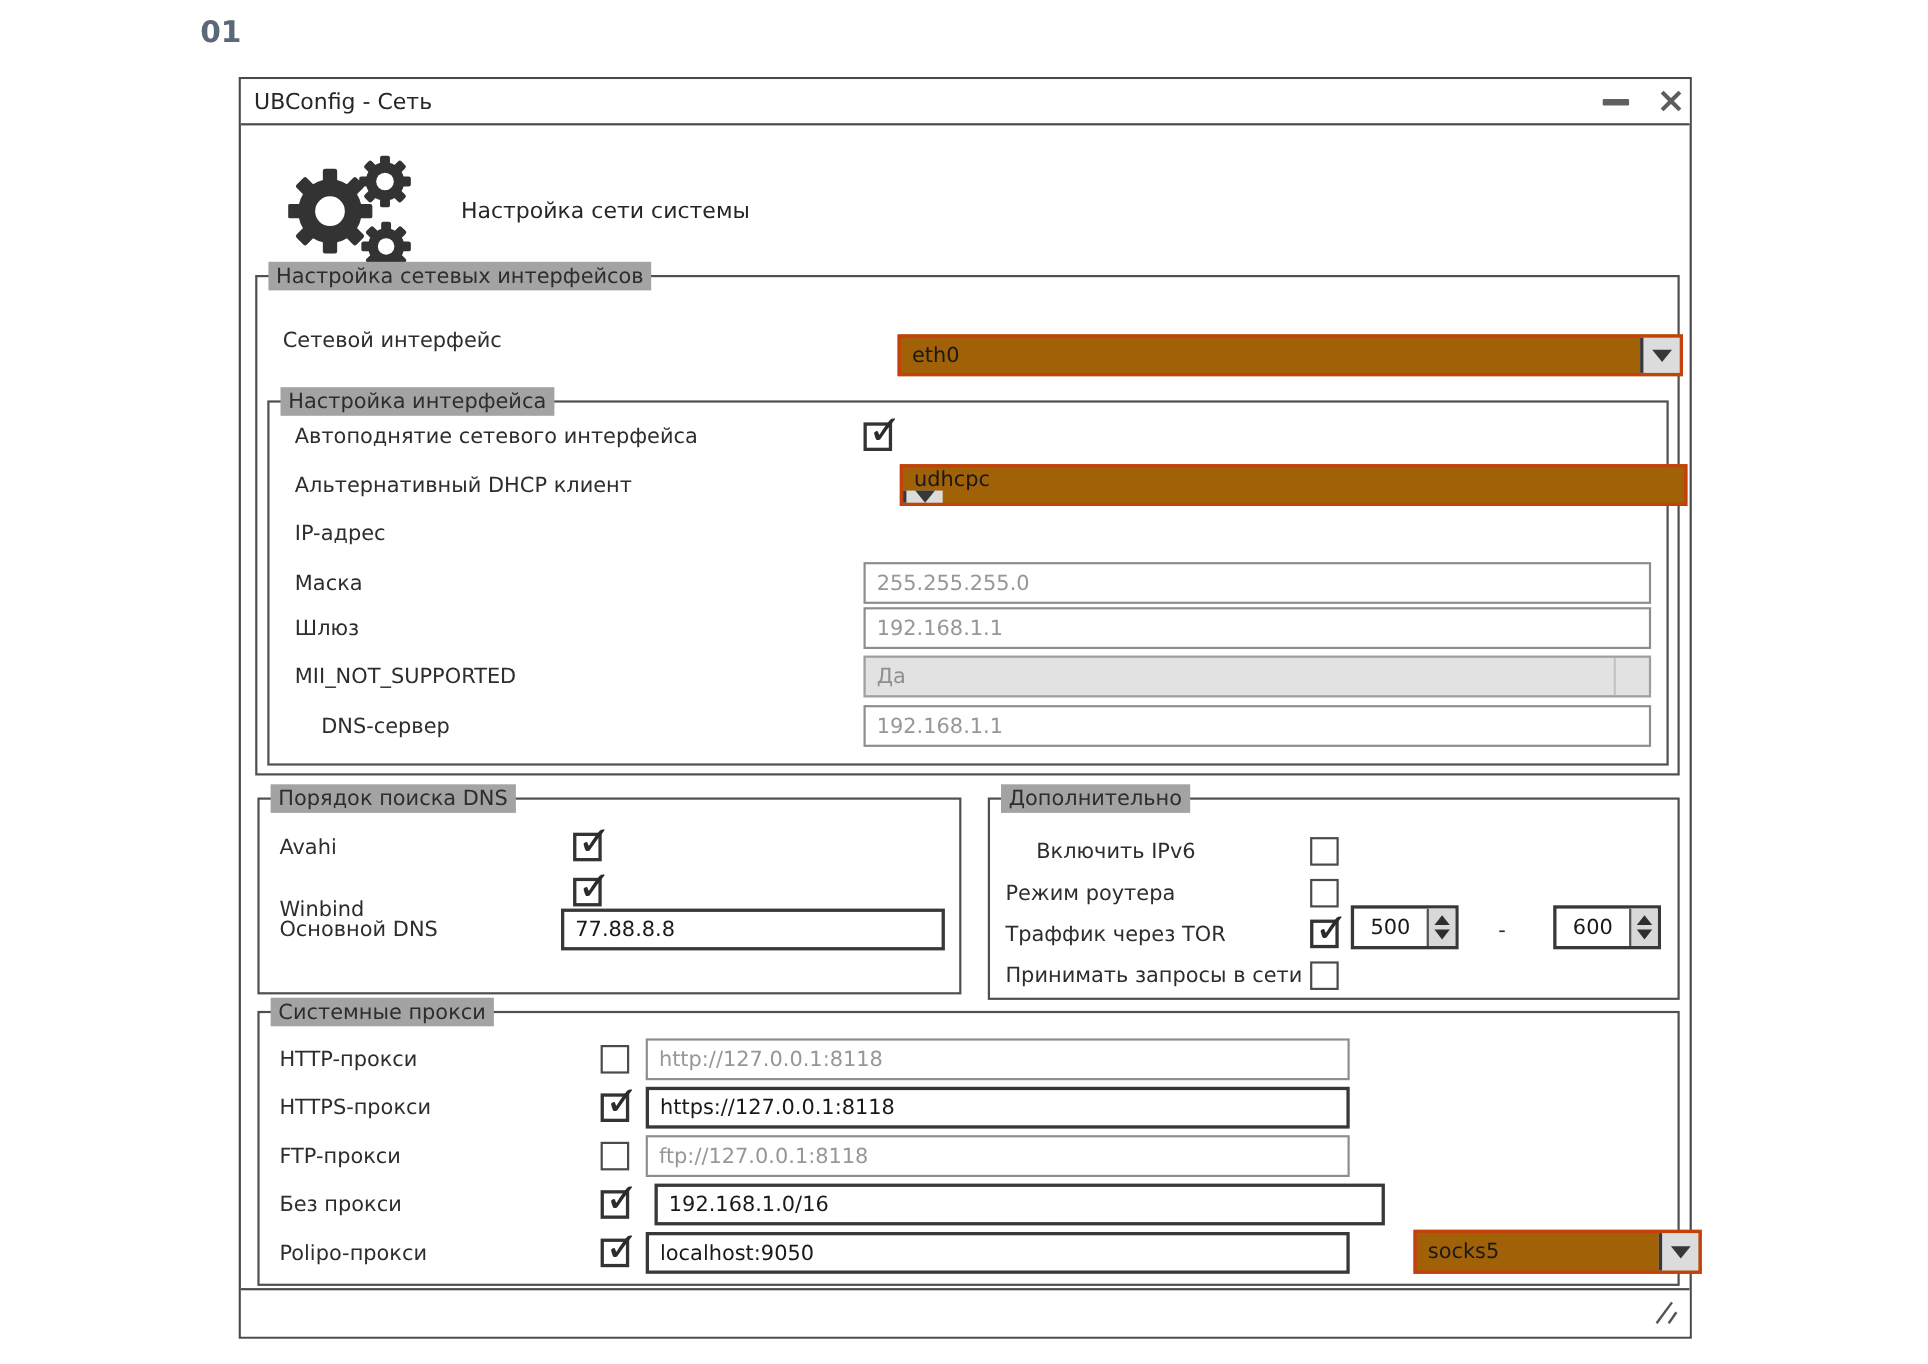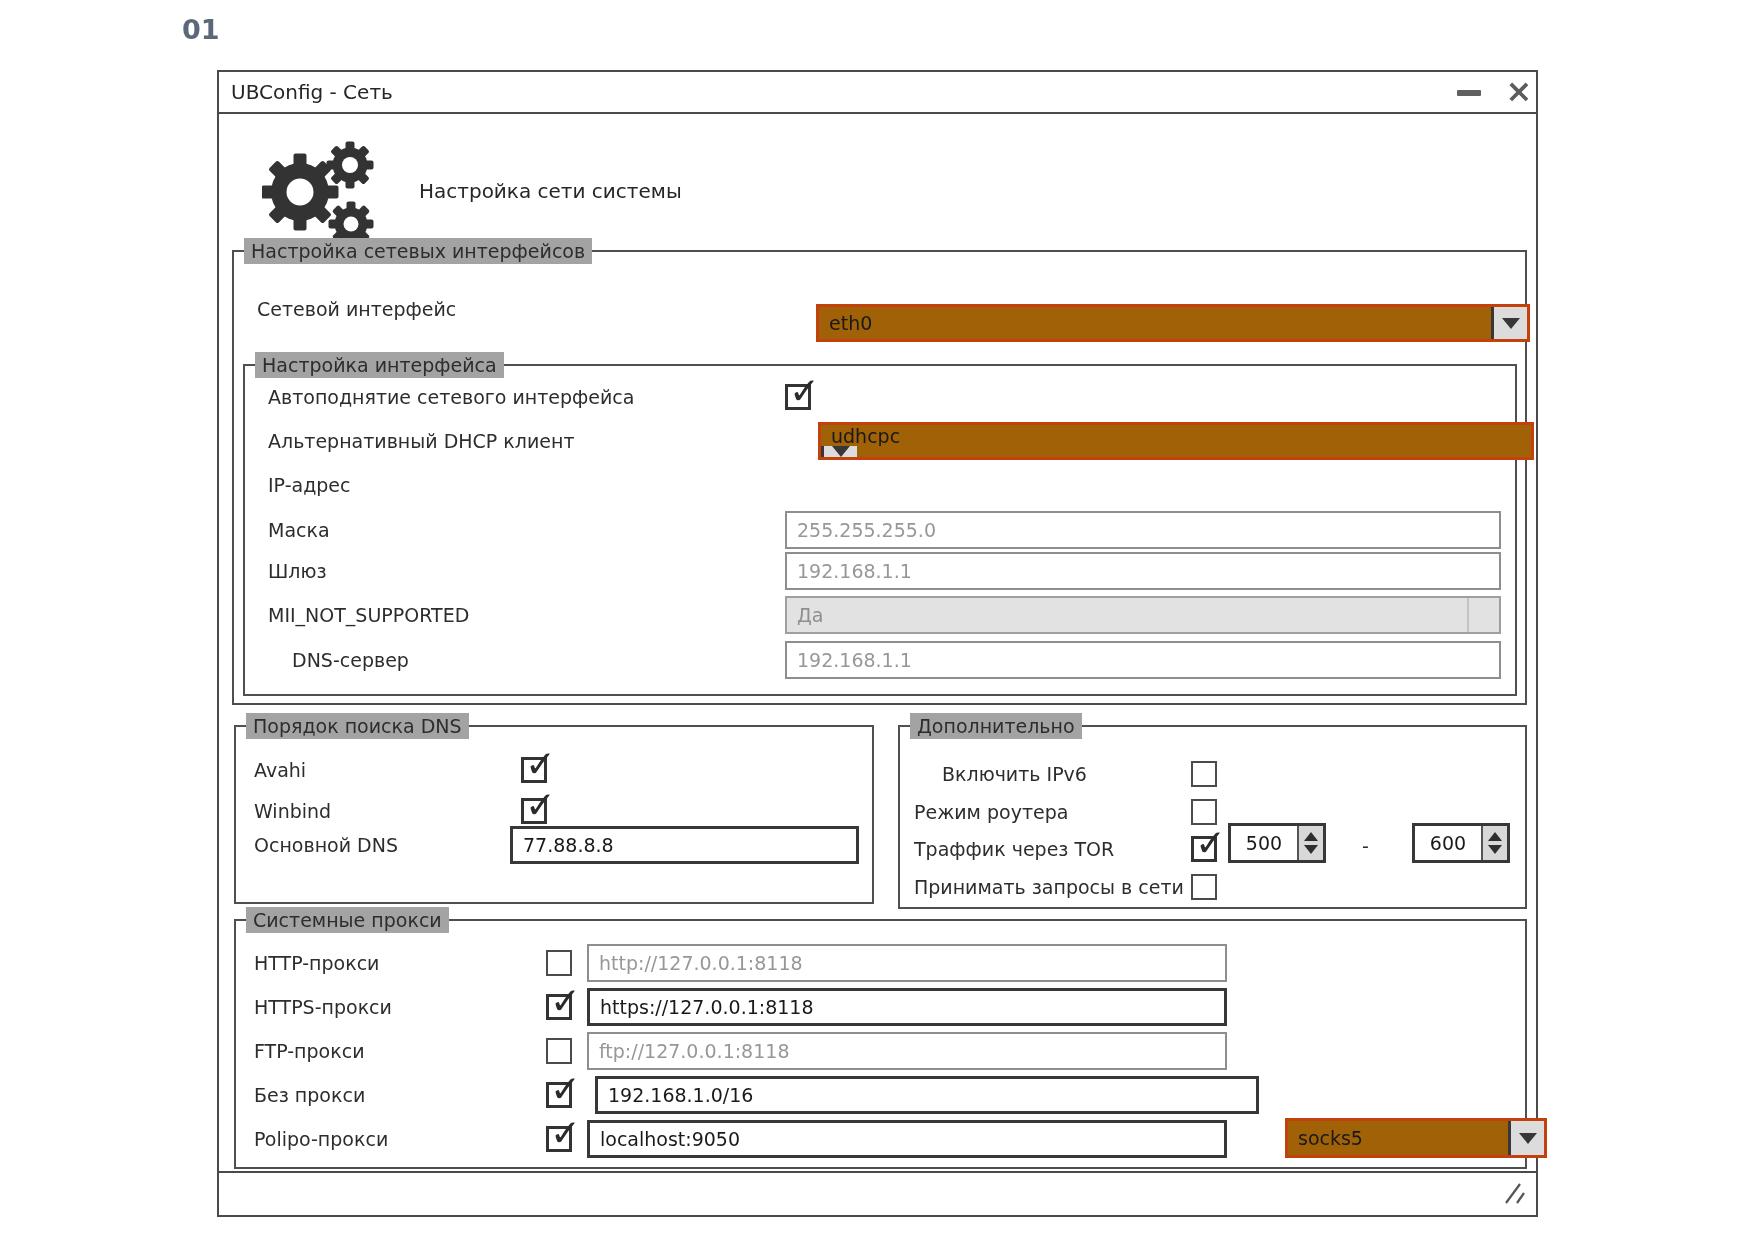--- a/index.html
+++ b/index.html
@@ -145,7 +145,7 @@
       <div class="lbl" style="left:18px;top:30px;">Avahi</div>
       <div class="cb checked" style="left:285px;top:30px;"></div>
 
-      <div class="lbl" style="left:18px;top:71px;text-align:center;">Winbind</div>
+      <div class="lbl" style="left:18px;top:87px;text-align:center;">Winbind</div>
       <div class="cb checked" style="left:285px;top:71px;"></div>
 
       <div class="lbl" style="left:18px;top:105px;">Основной DNS</div>

